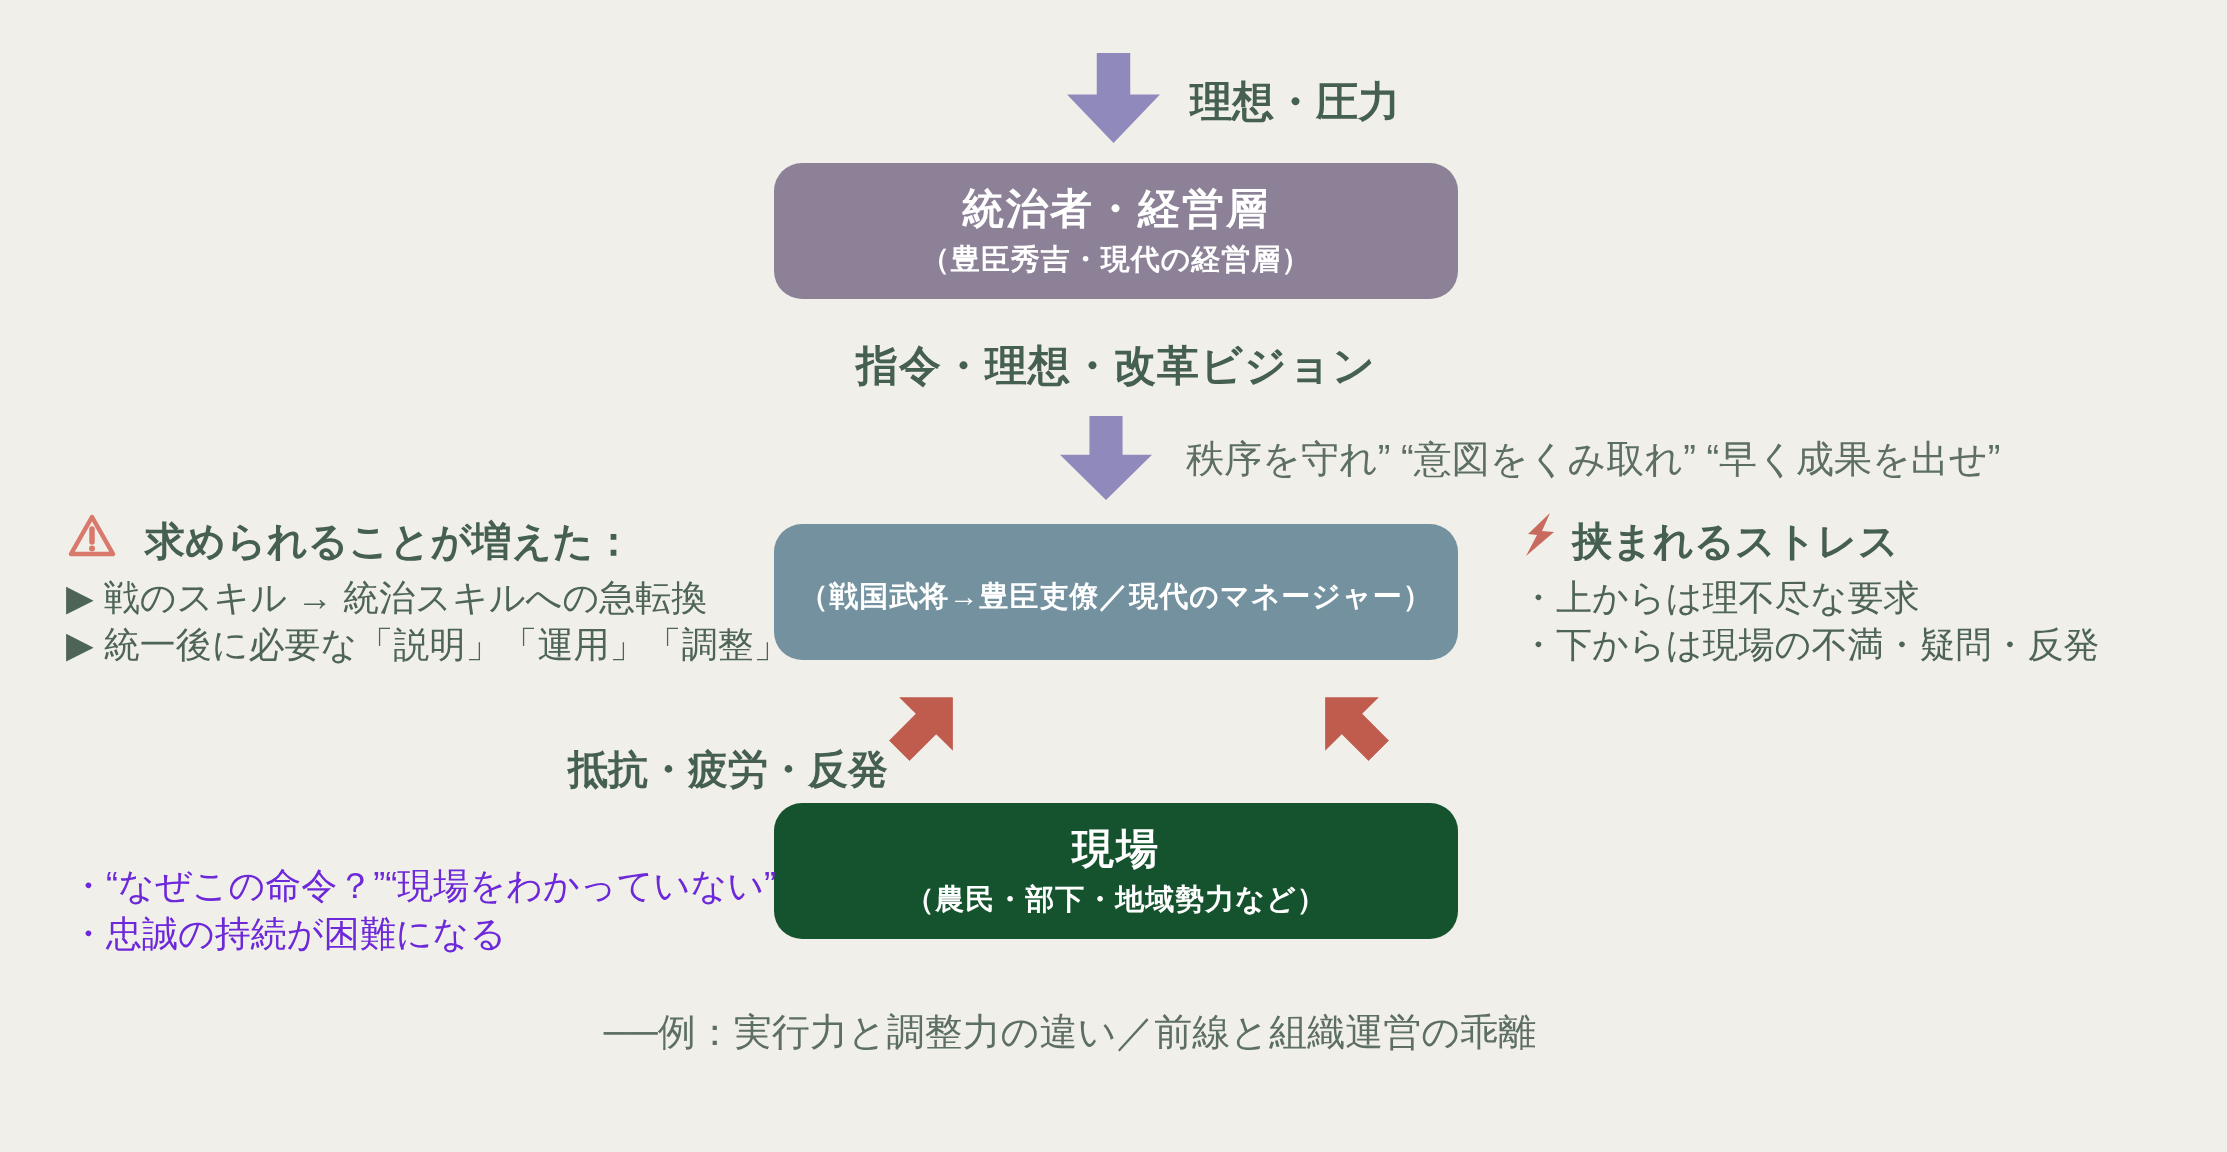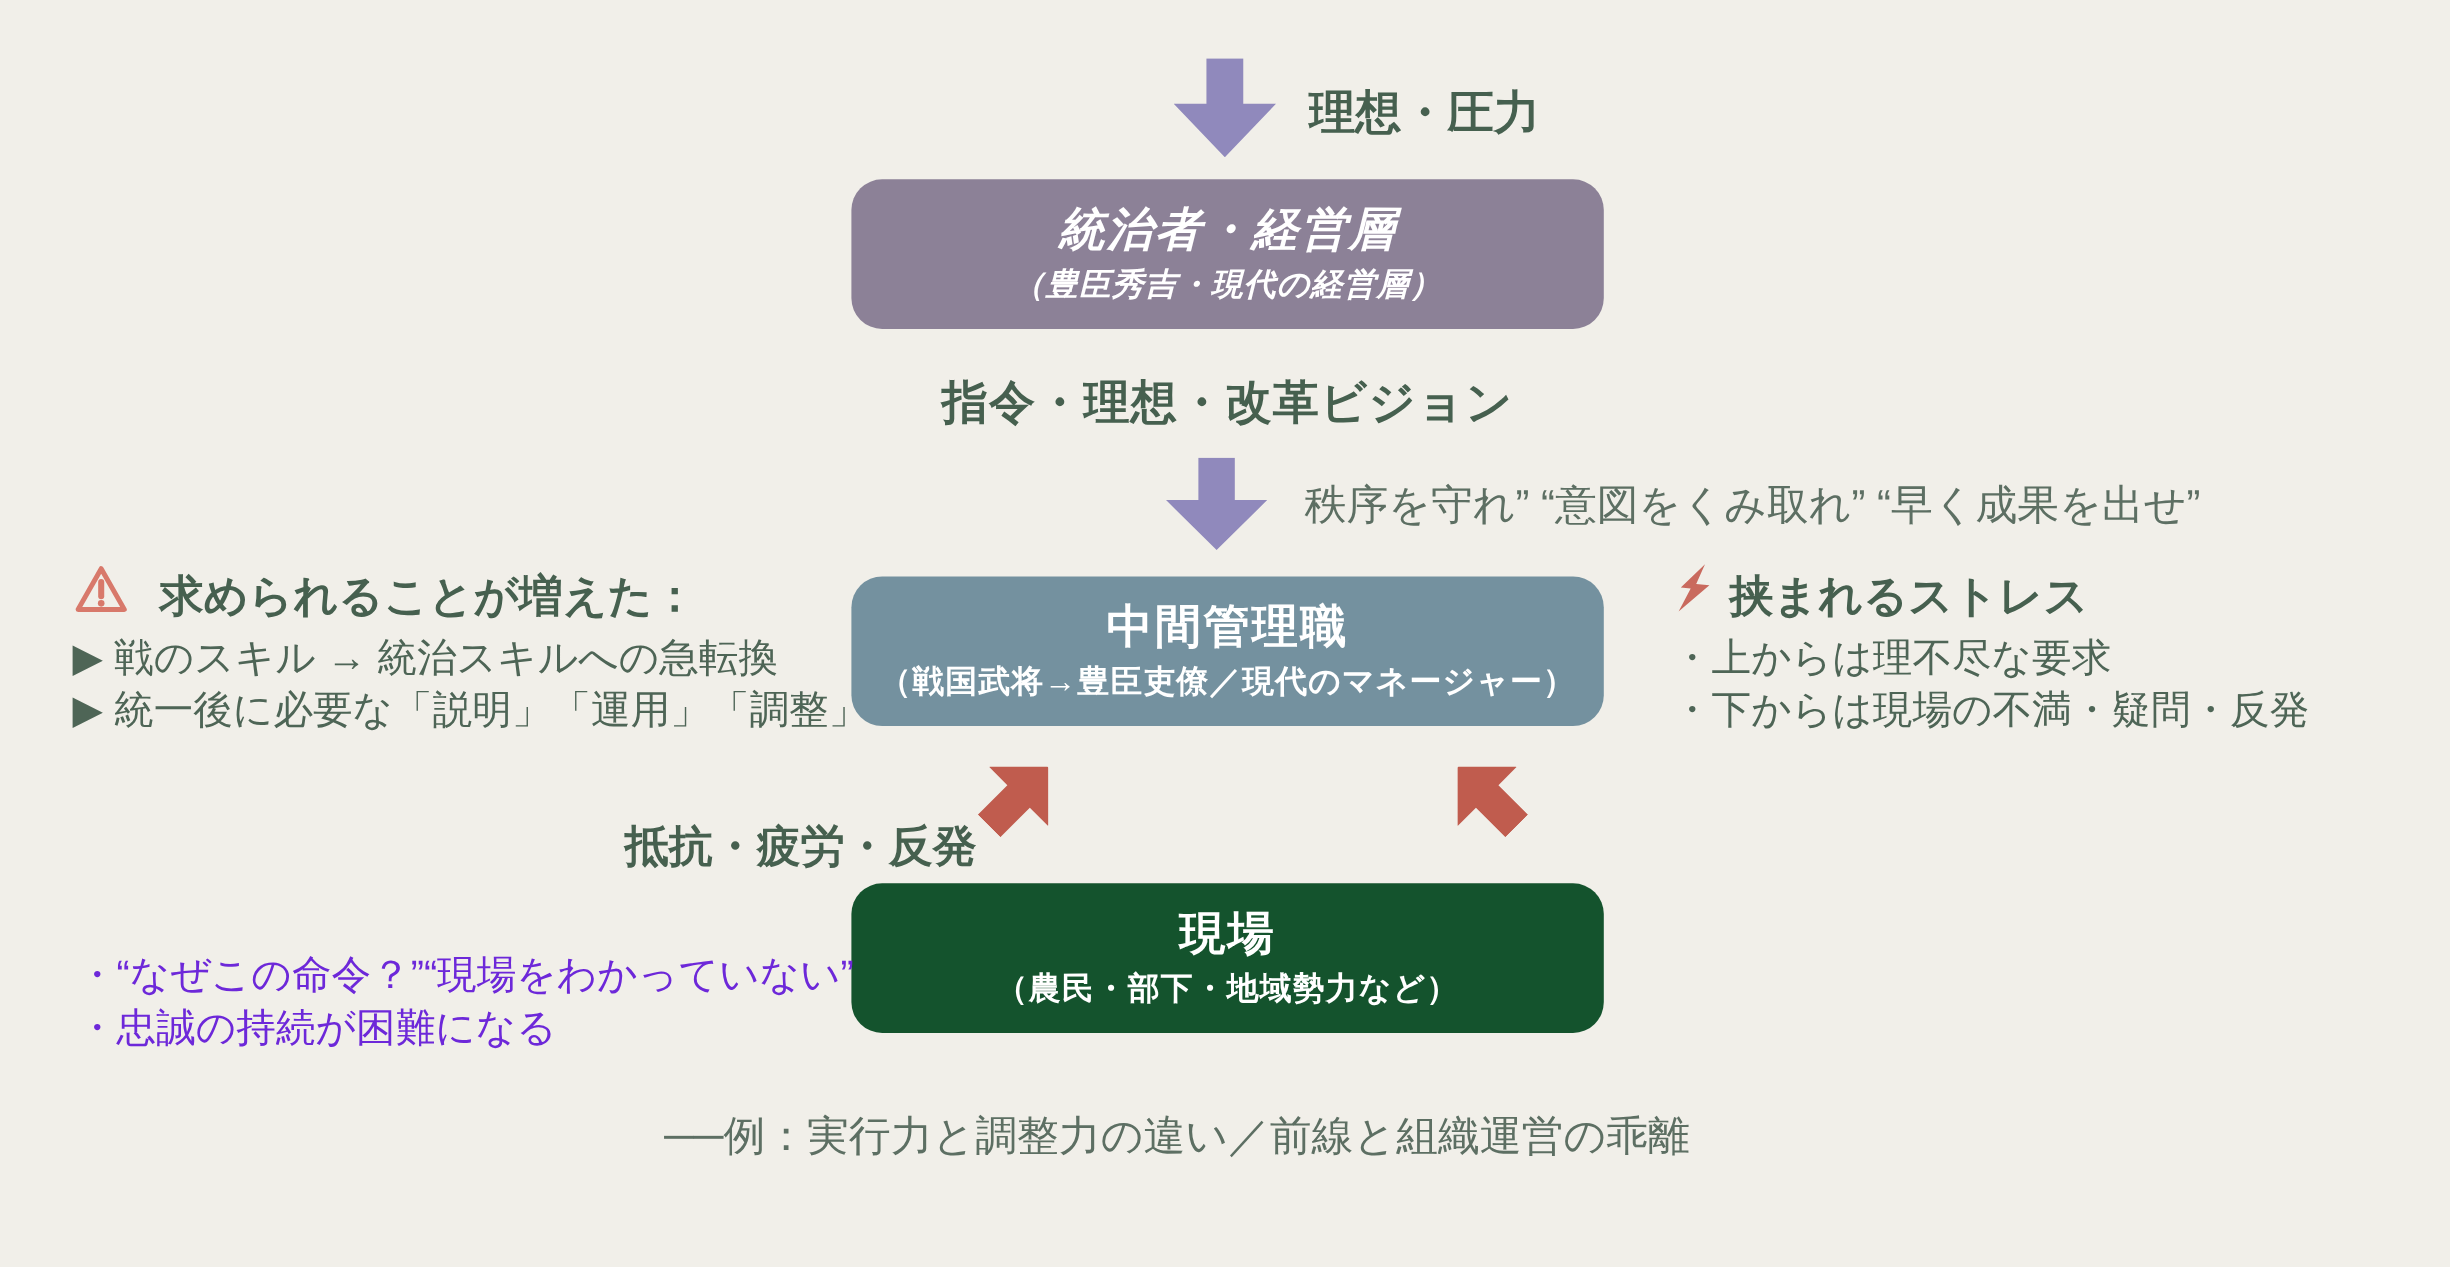--- a/index.html
+++ b/index.html
@@ -35,7 +35,7 @@
   }
   .tier-title{font-size:42px;font-weight:bold;line-height:1.15;letter-spacing:2px;}
   .tier-sub{font-size:29px;font-weight:bold;line-height:1.2;margin-top:8px;letter-spacing:1px;}
-  #box-rulers{top:163px;background:#8c8197;font-style:italic;}
+  #box-rulers{top:163px;background:#8c8197;}
   #box-middle{top:524px;background:#74919f;}
   #box-field{top:803px;background:#14532d;}
 

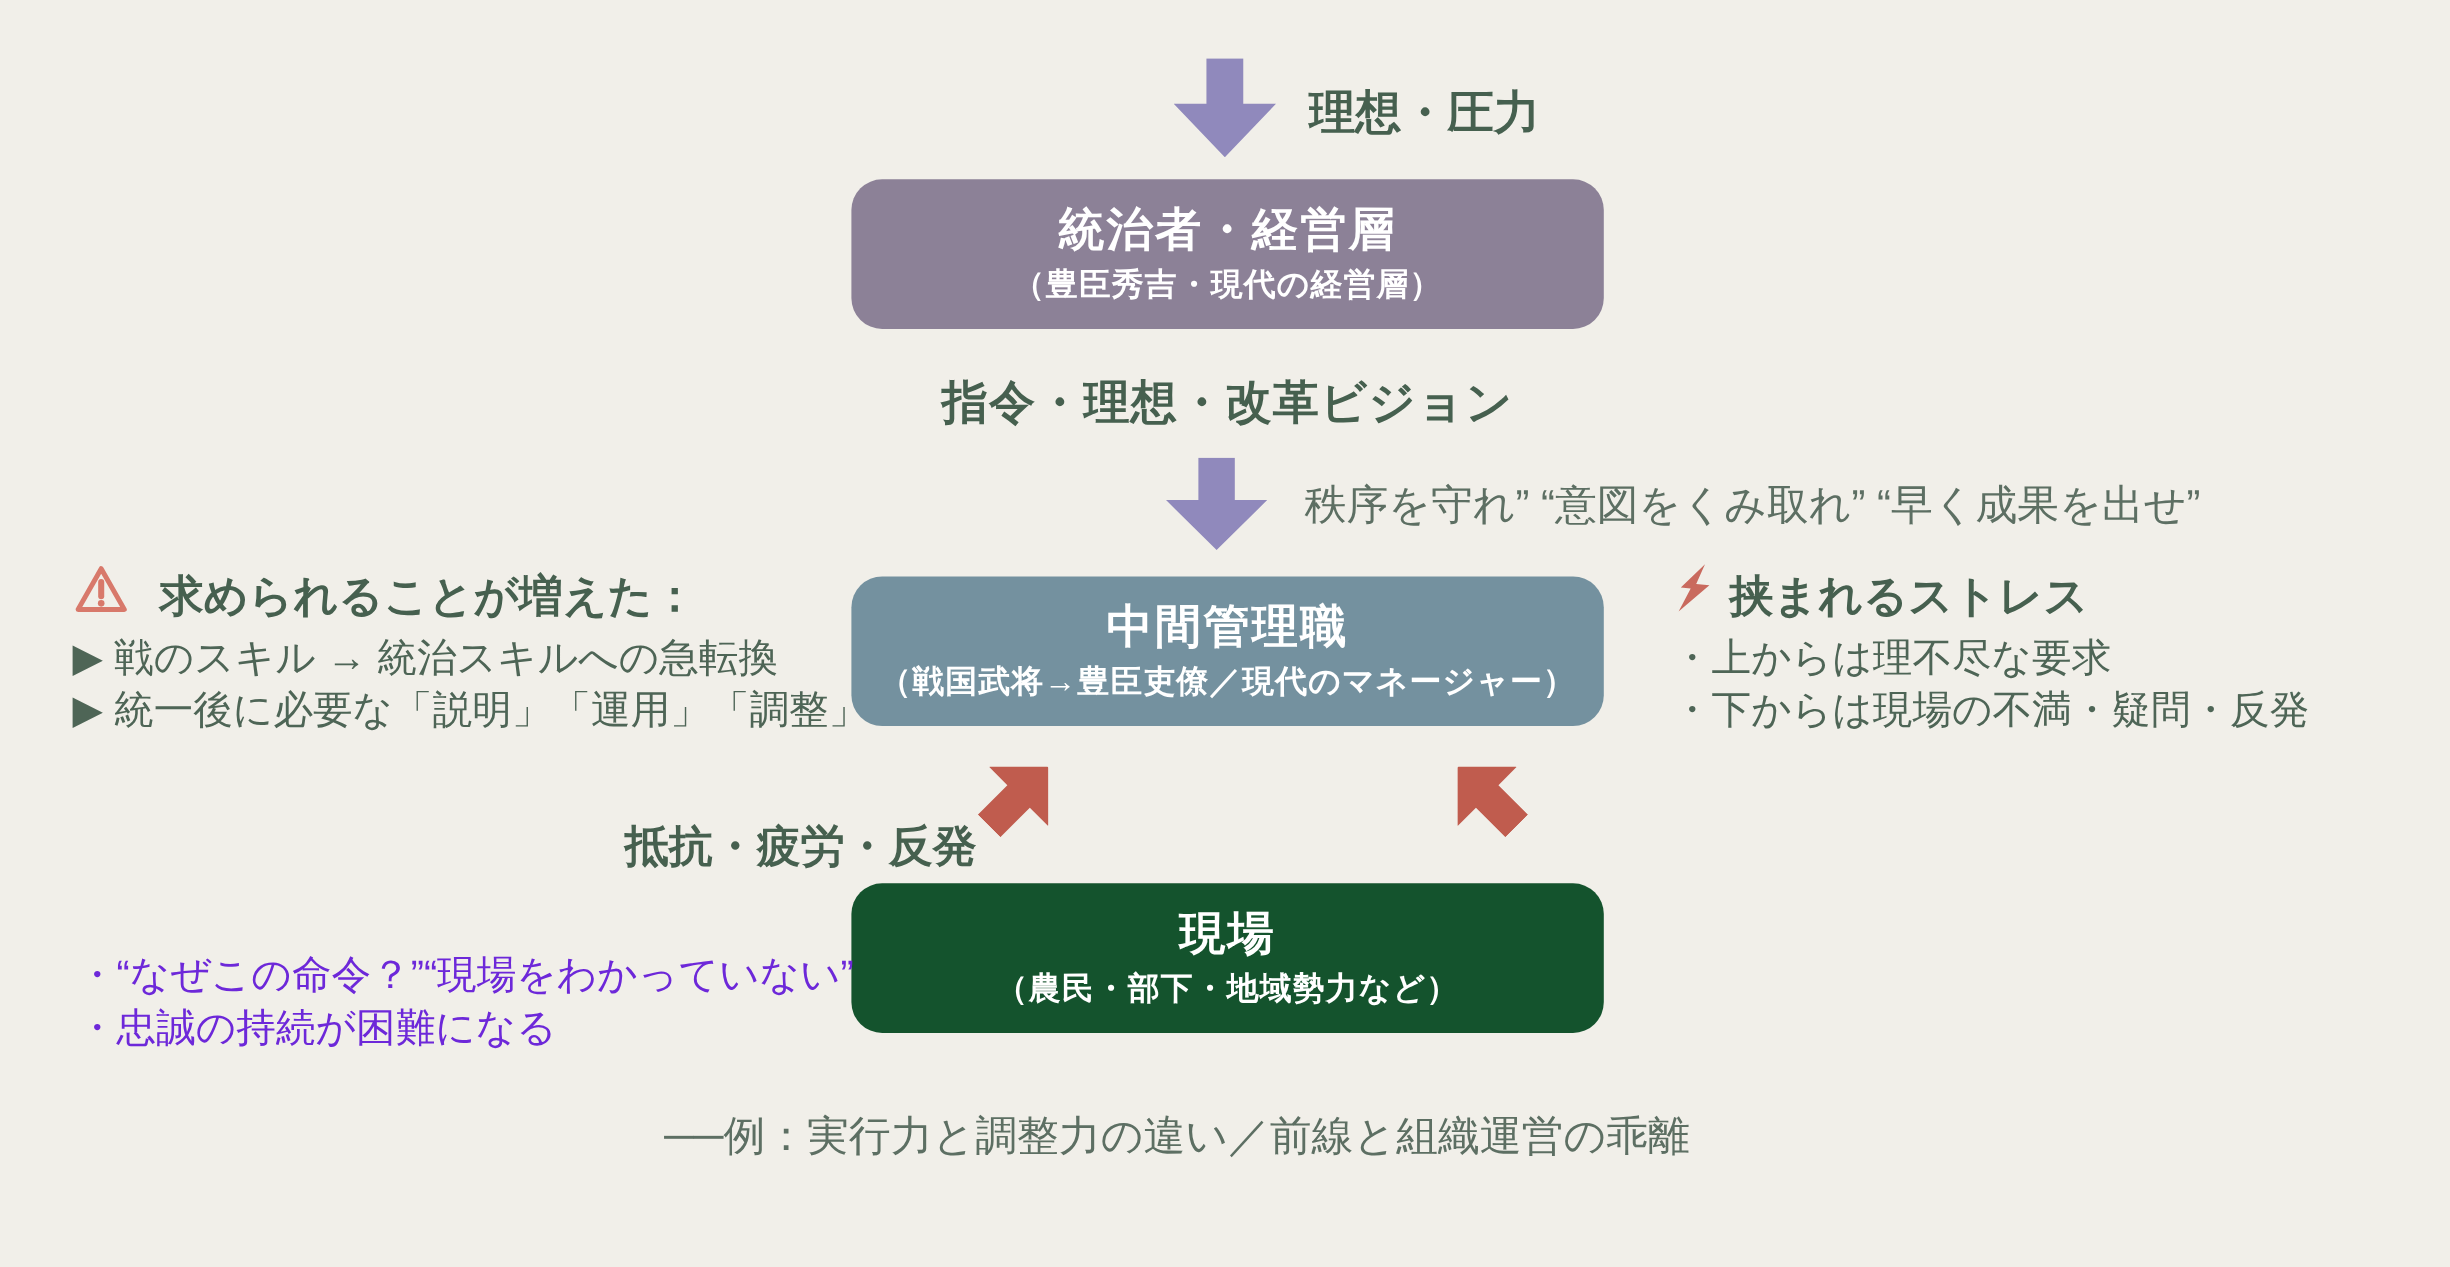--- a/index.html
+++ b/index.html
@@ -101,7 +101,6 @@
 <div id="left-line2" class="abs panel-line">▶ 統一後に必要な「説明」「運用」「調整」</div>
 
 <div id="box-middle" class="abs tier-box">
-  <div class="tier-title">中間管理職</div>
   <div class="tier-sub">（戦国武将→豊臣吏僚／現代のマネージャー）</div>
 </div>
 

